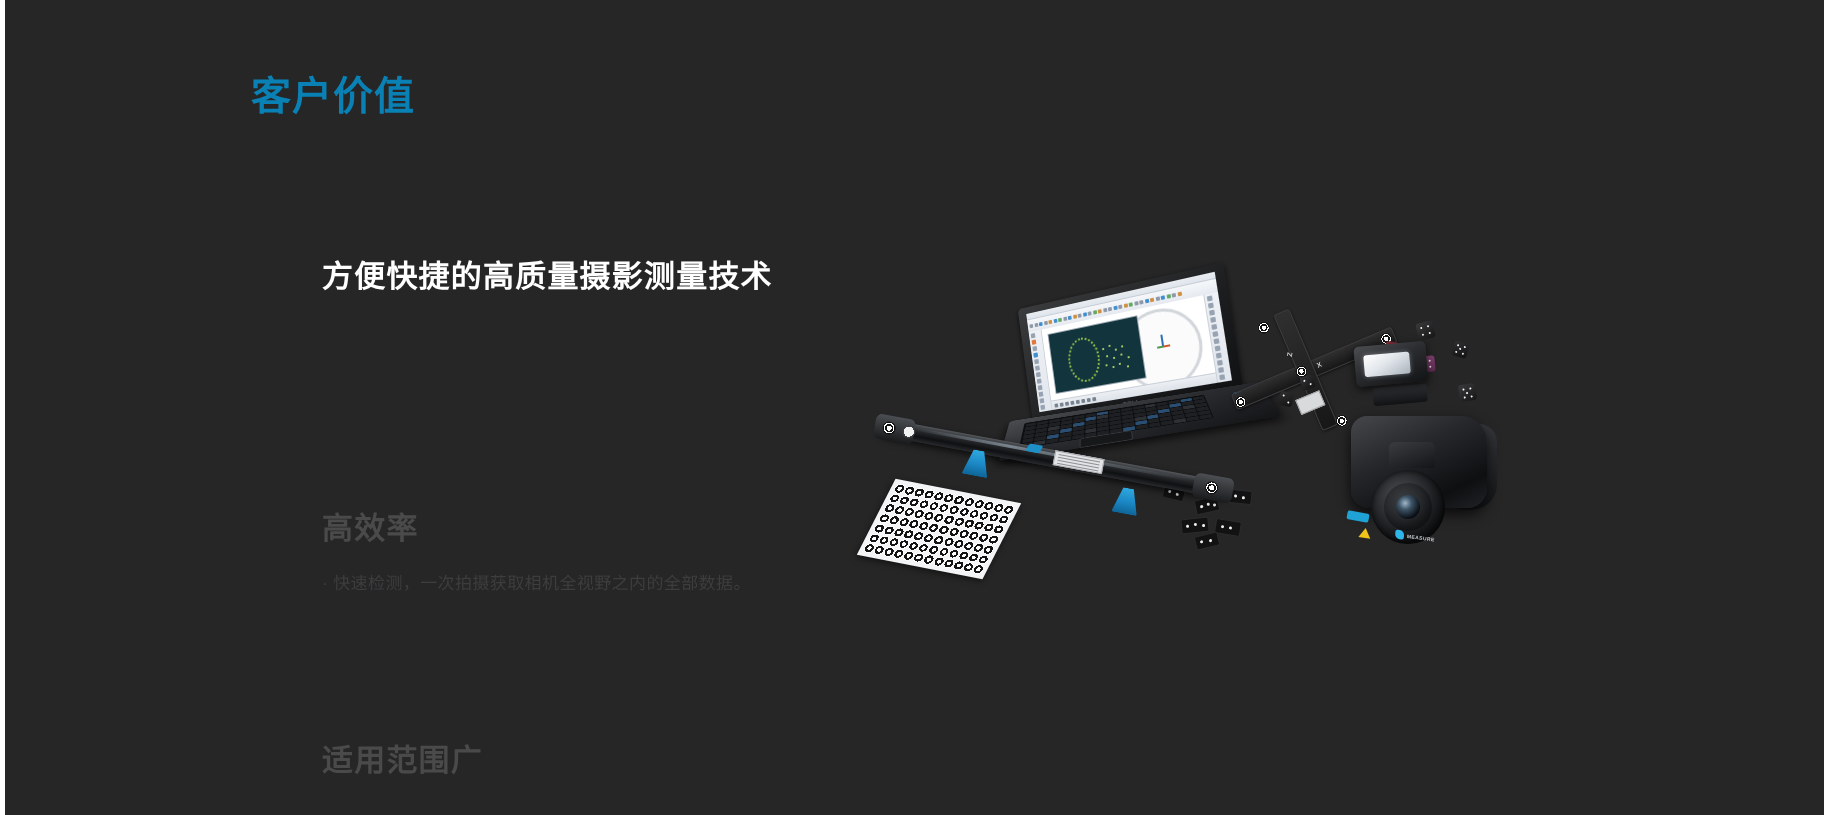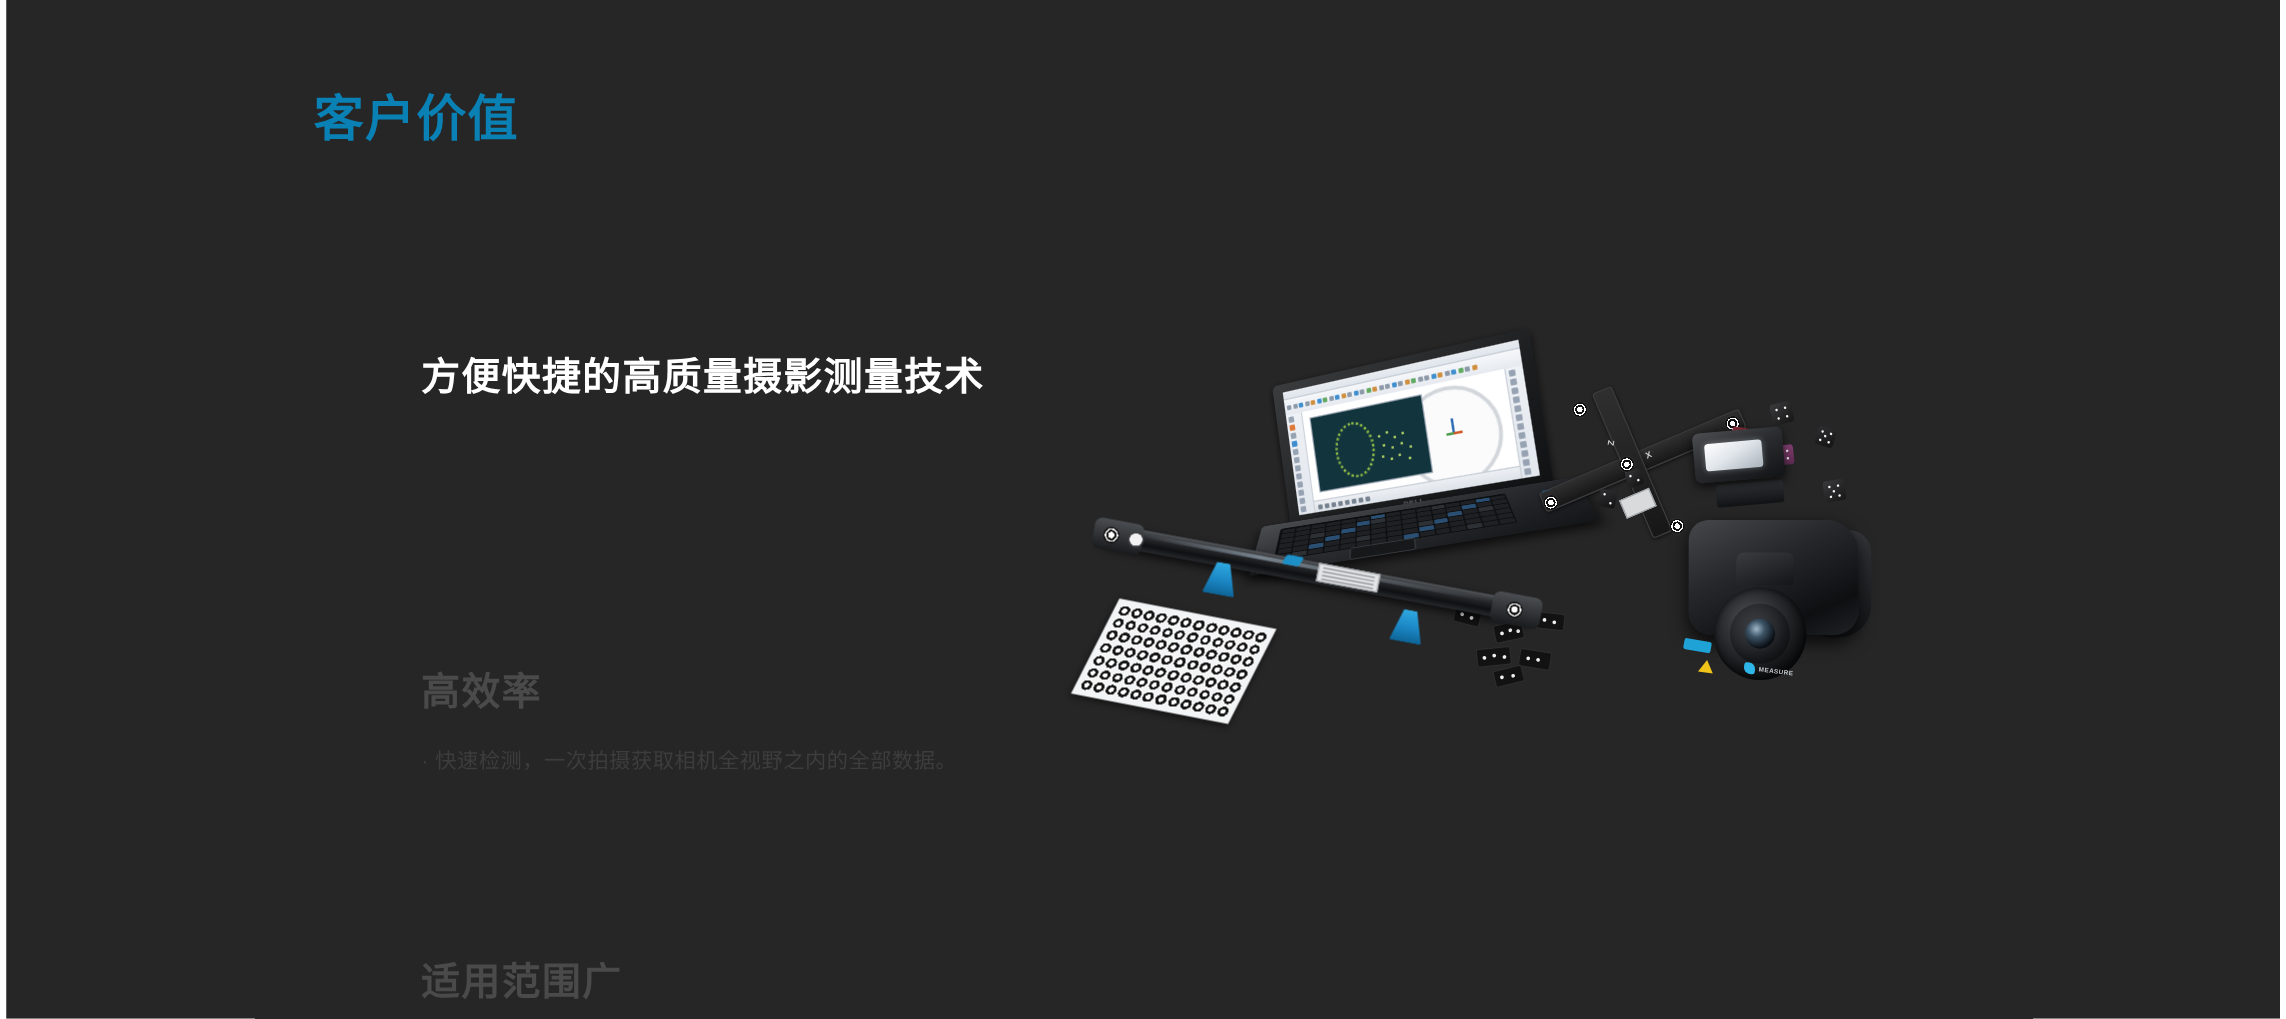--- a/index.html
+++ b/index.html
@@ -64,7 +64,7 @@
     height: 815px;
   }
 
-  .block { position: absolute; left: 16px; width: 760px; margin-top: 25px; }
+  .block { position: absolute; left: 1px; width: 760px; }
   .block.b1 { top: 258px; }
   .block.b2 { top: 510px; }
   .block.b3 { top: 742px; }

